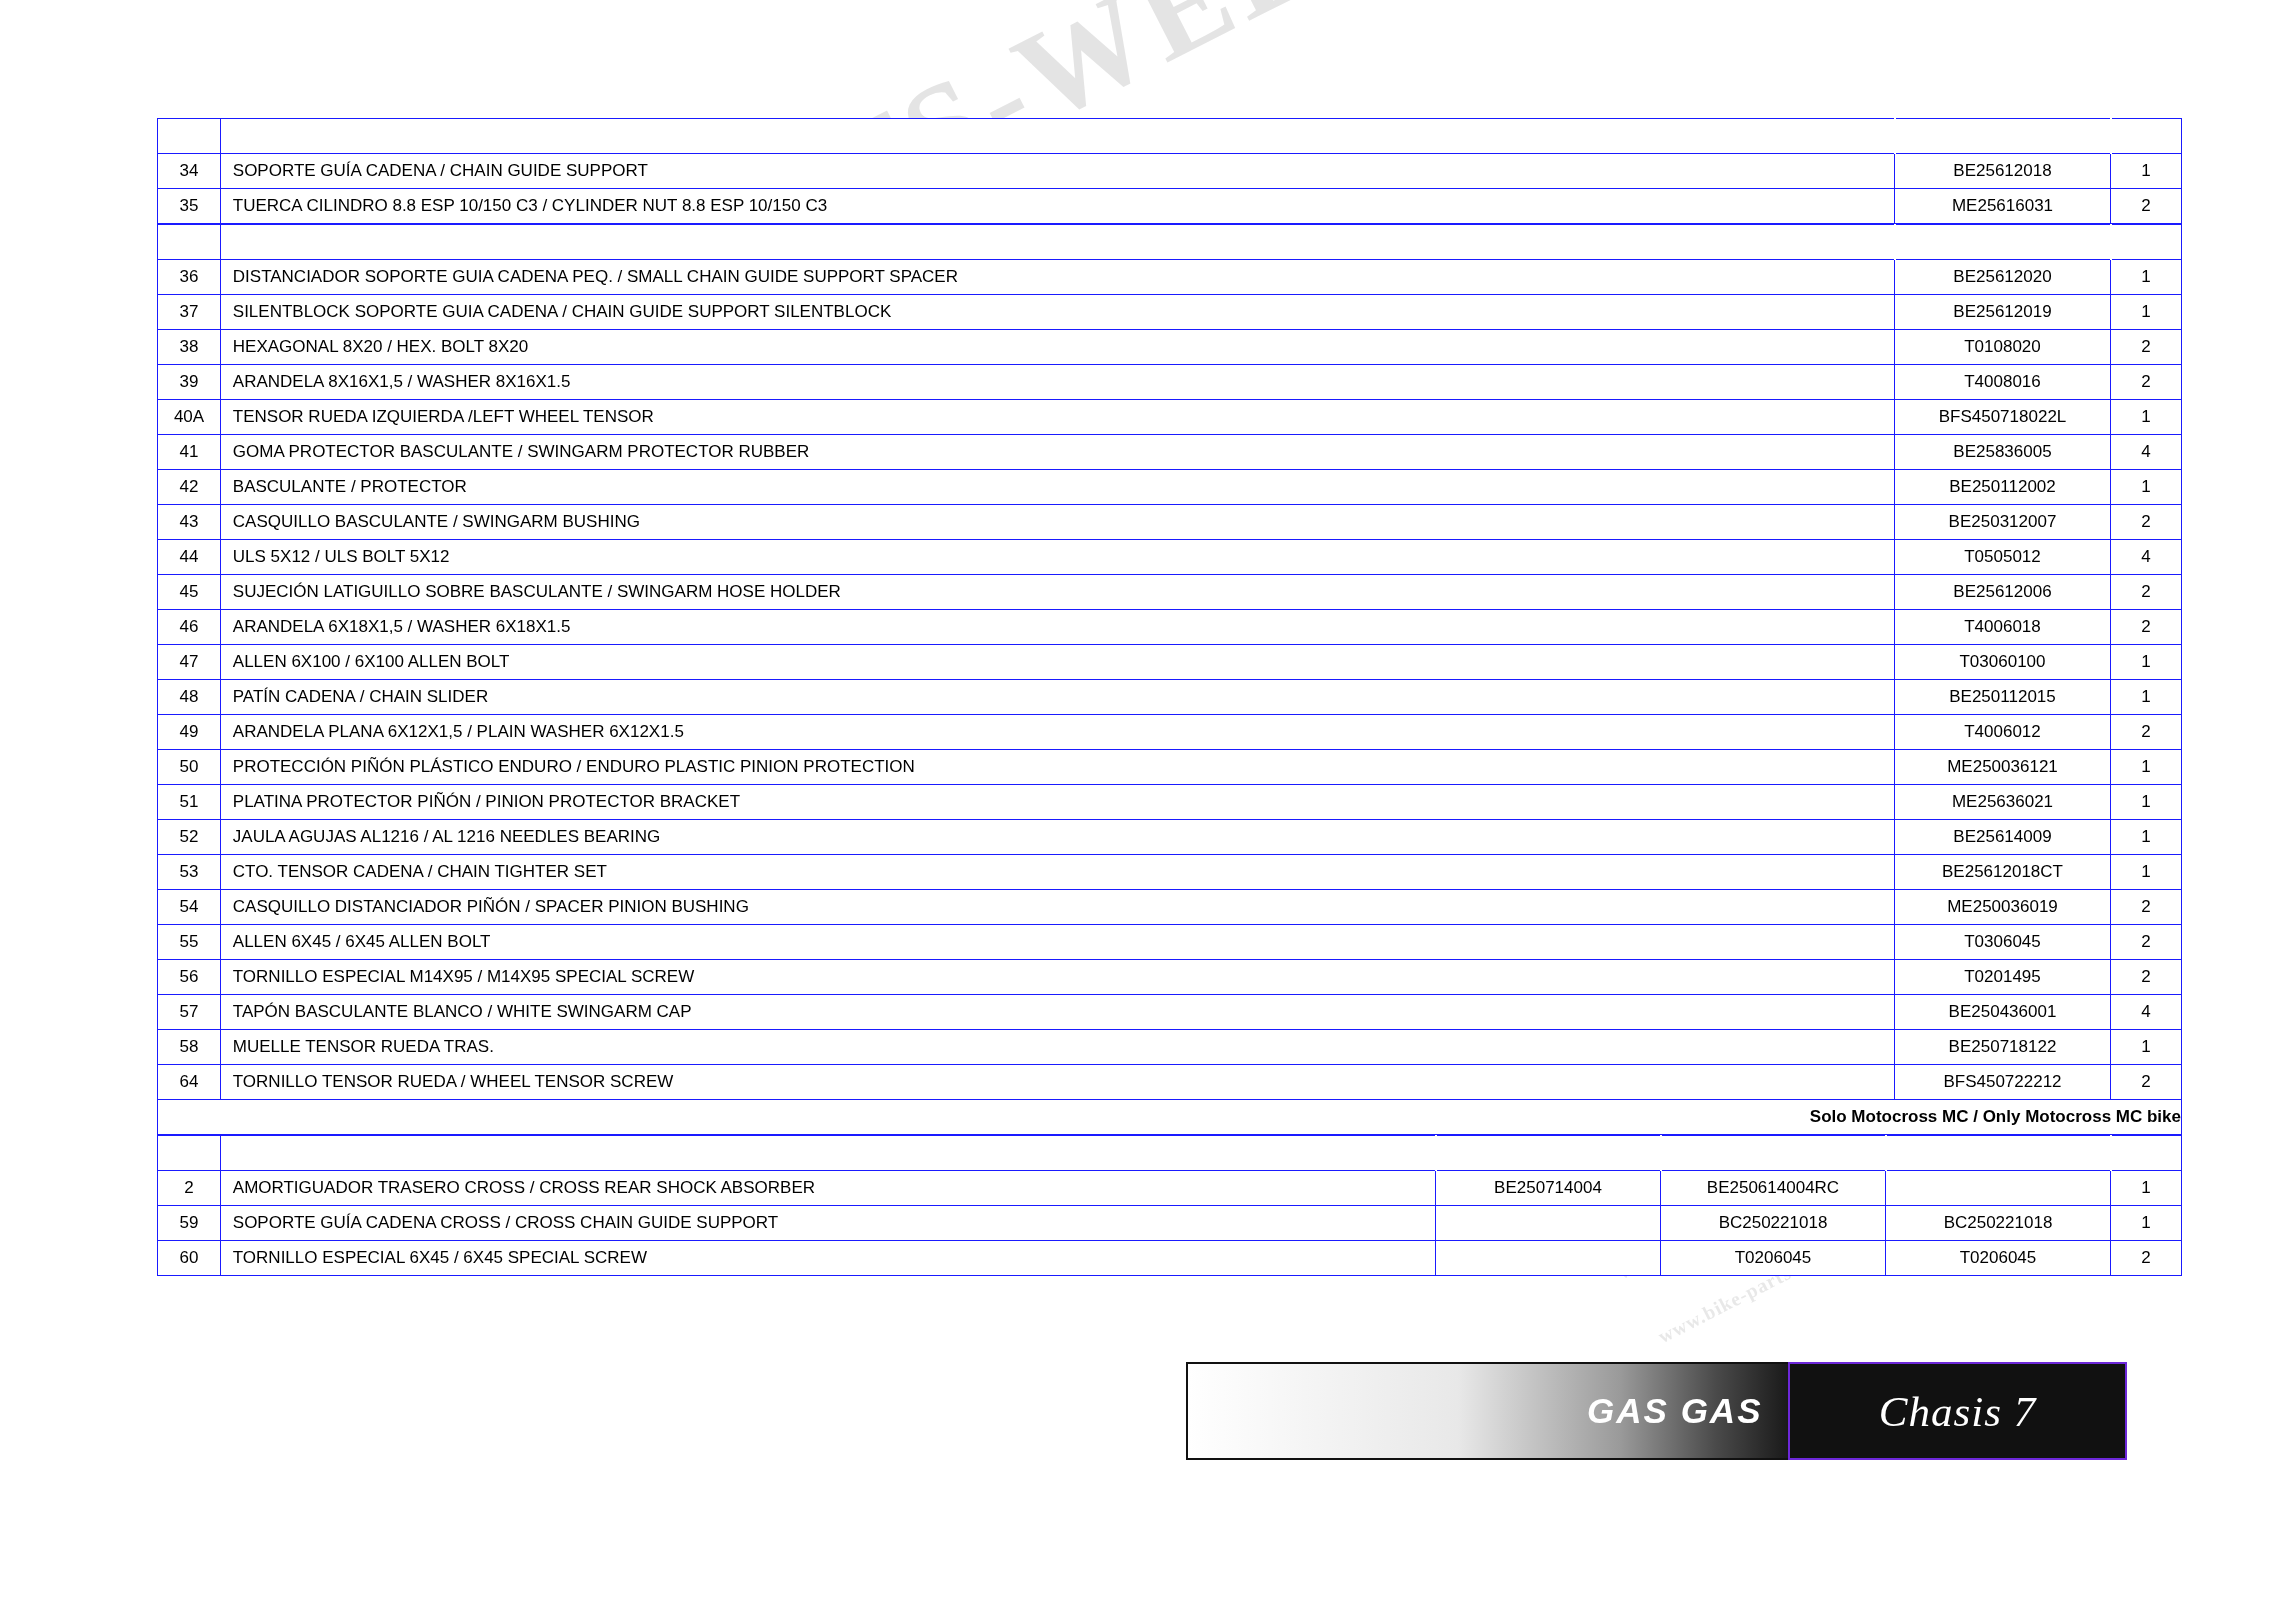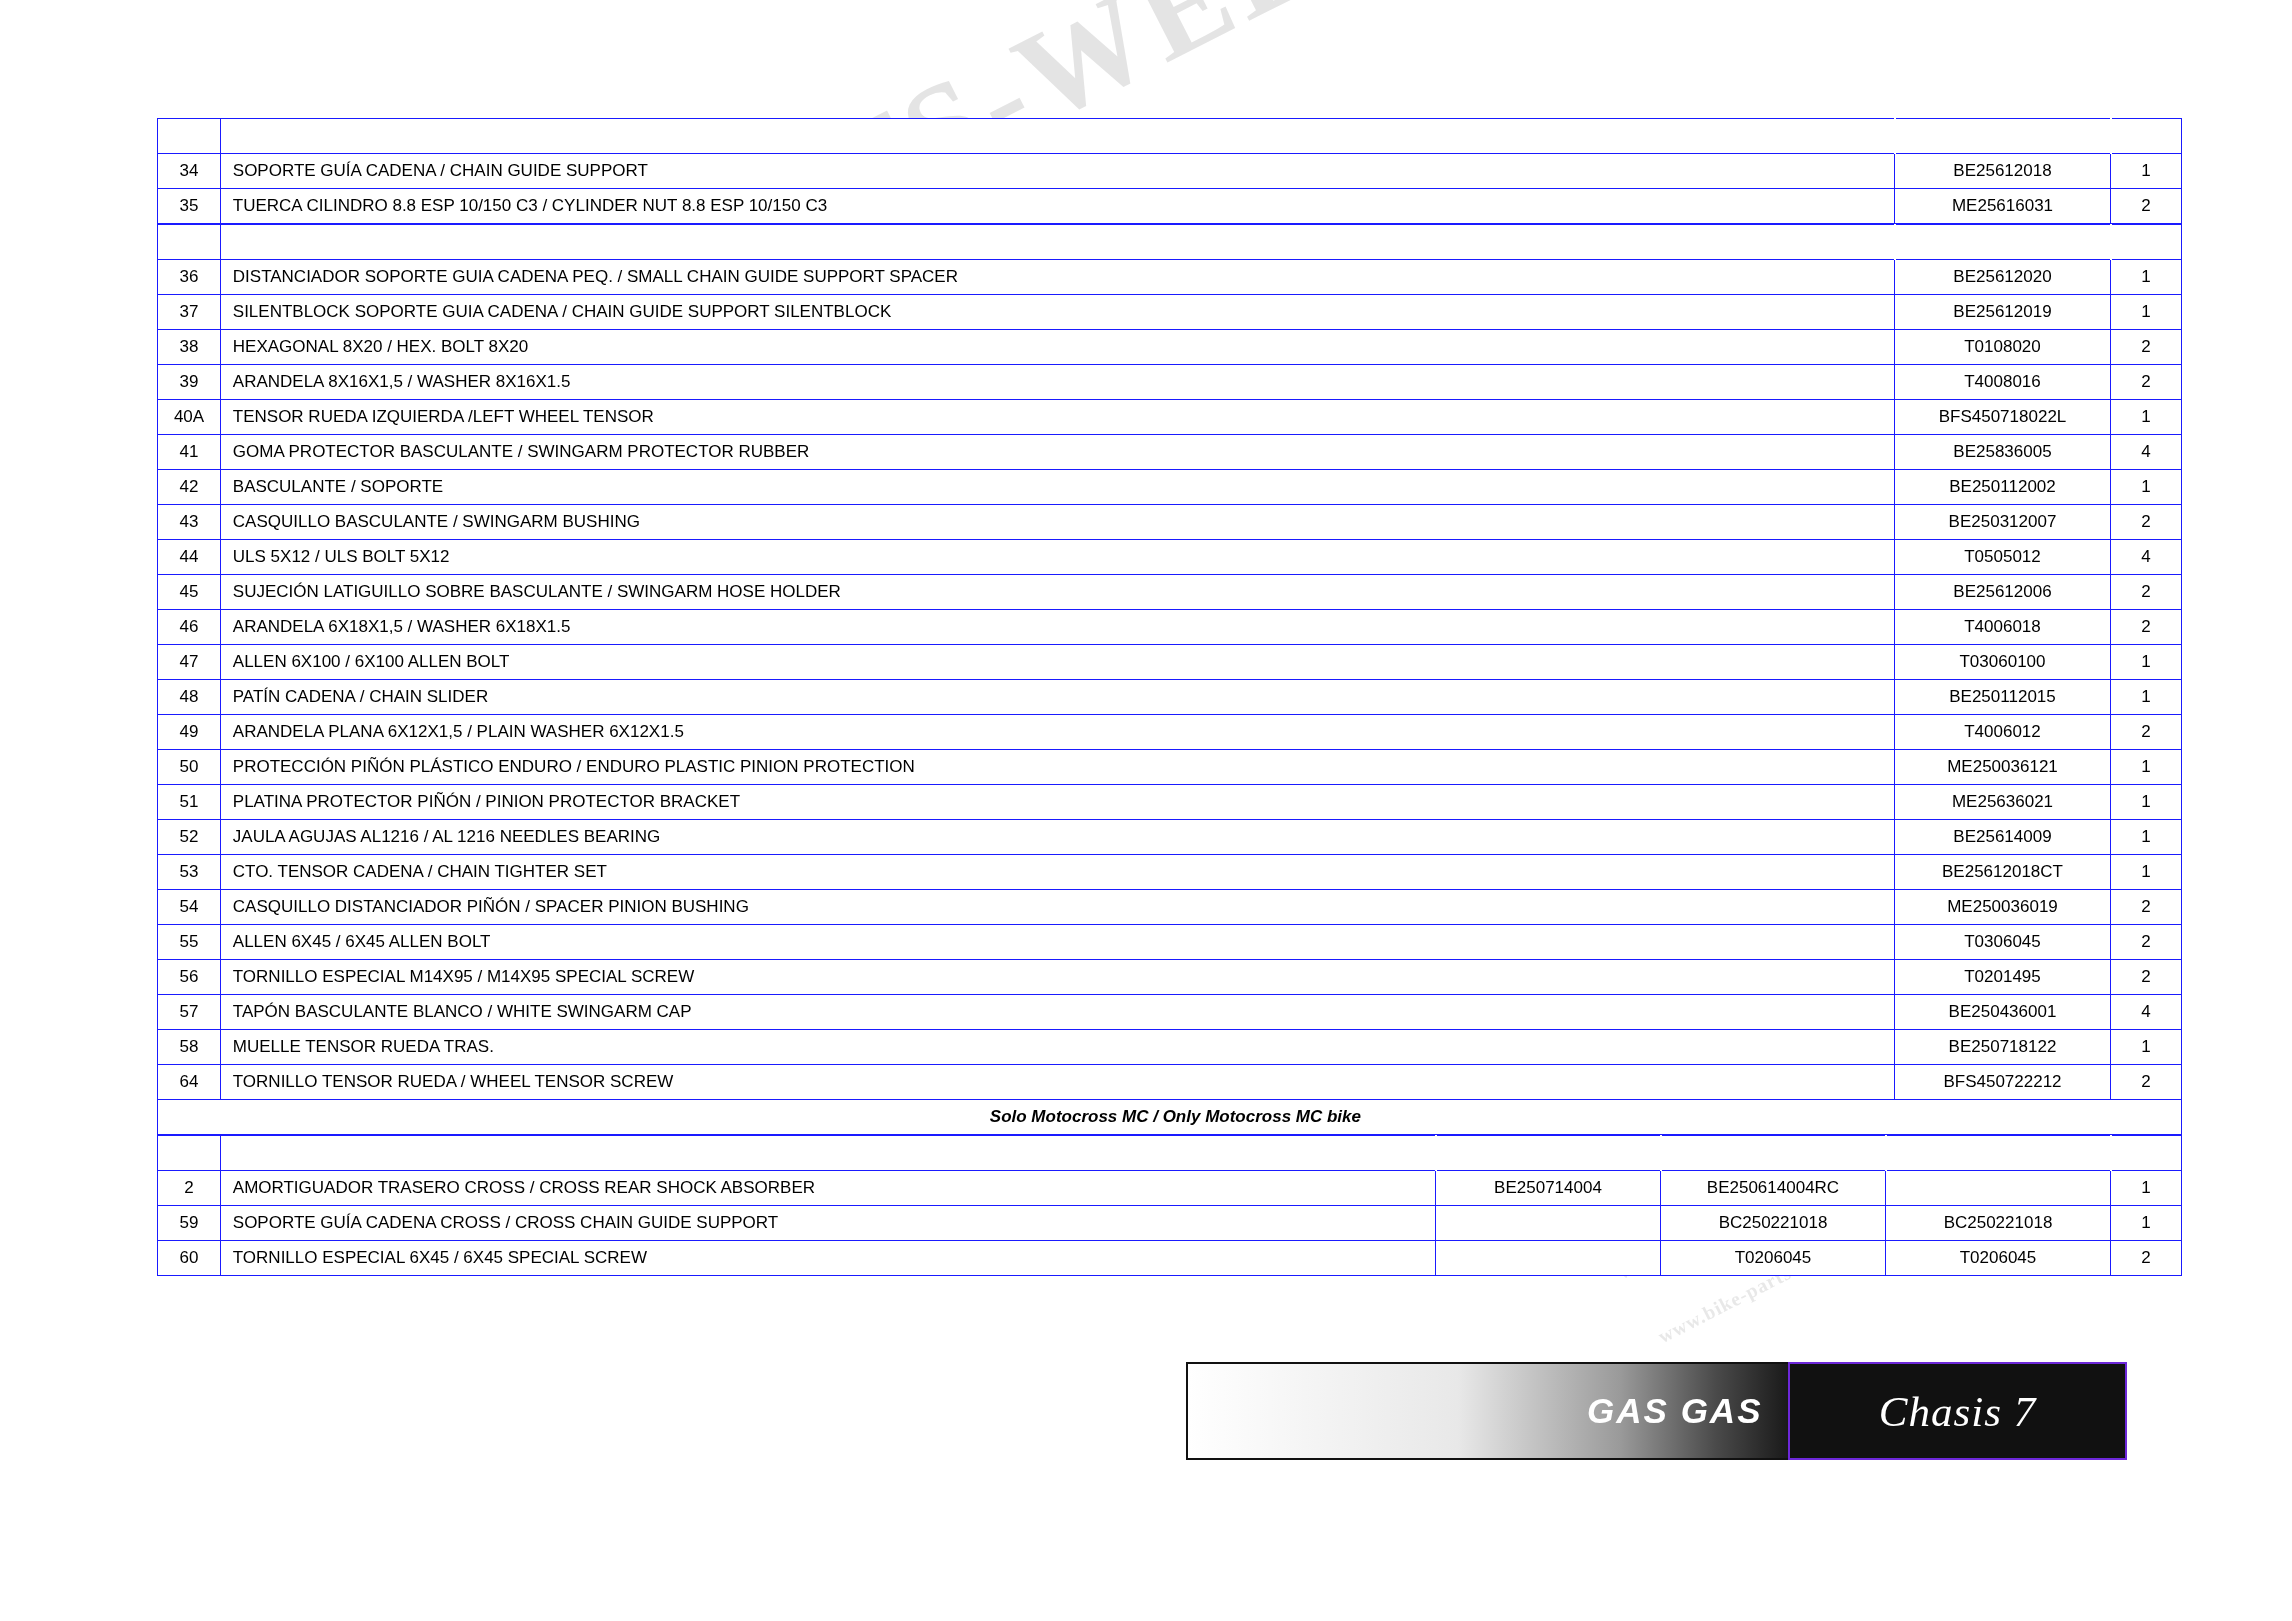--- a/index.html
+++ b/index.html
@@ -253,7 +253,7 @@
       </tr>
       <tr>
         <td class="c-num">42</td>
-        <td class="c-desc">BASCULANTE / SOPORTE</td>
+        <td class="c-desc">BASCULANTE / PROTECTOR</td>
         <td class="c-ref">BE250112002</td>
         <td class="c-cant">1</td>
       </tr>

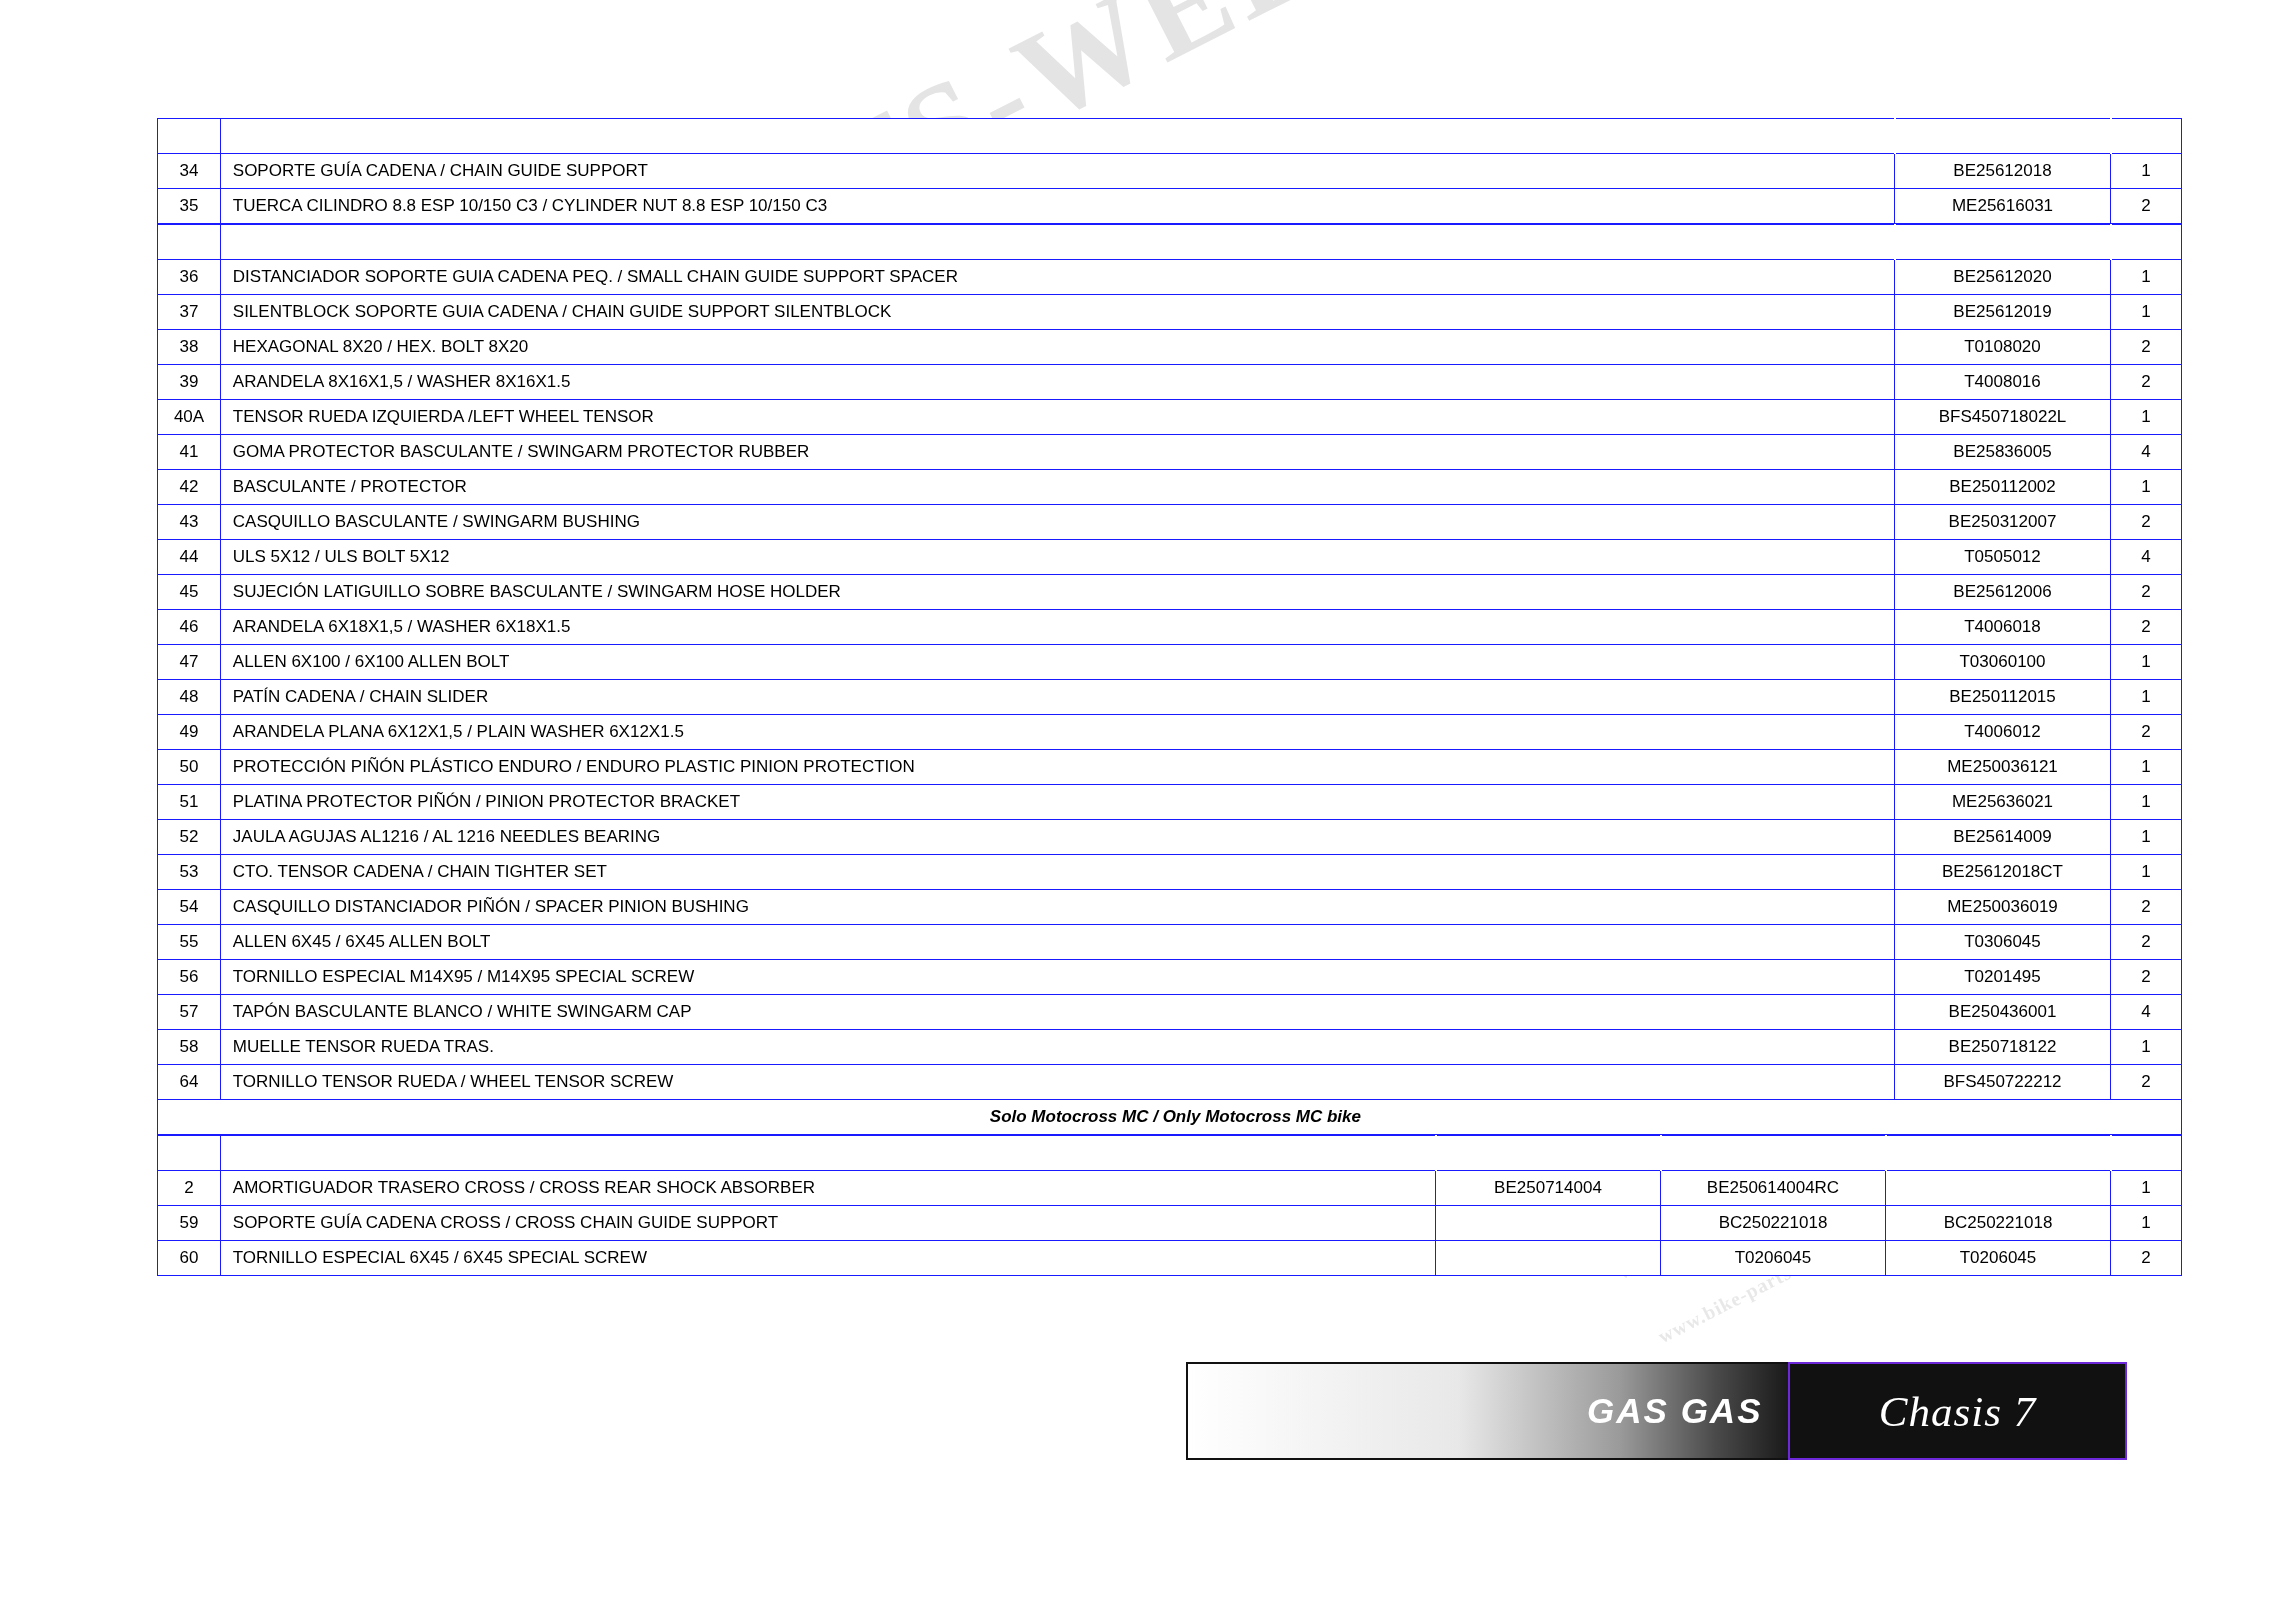--- a/index.html
+++ b/index.html
@@ -103,11 +103,10 @@
 
   .sub-note td {
     font-weight: bold;
-    text-align: center;
+    text-align: right;
     padding-left: 11.8px !important;
     border-left: 1px solid #1a1aff;
     border-right: 1px solid #1a1aff;
-    font-style: italic;
   }
 
   

